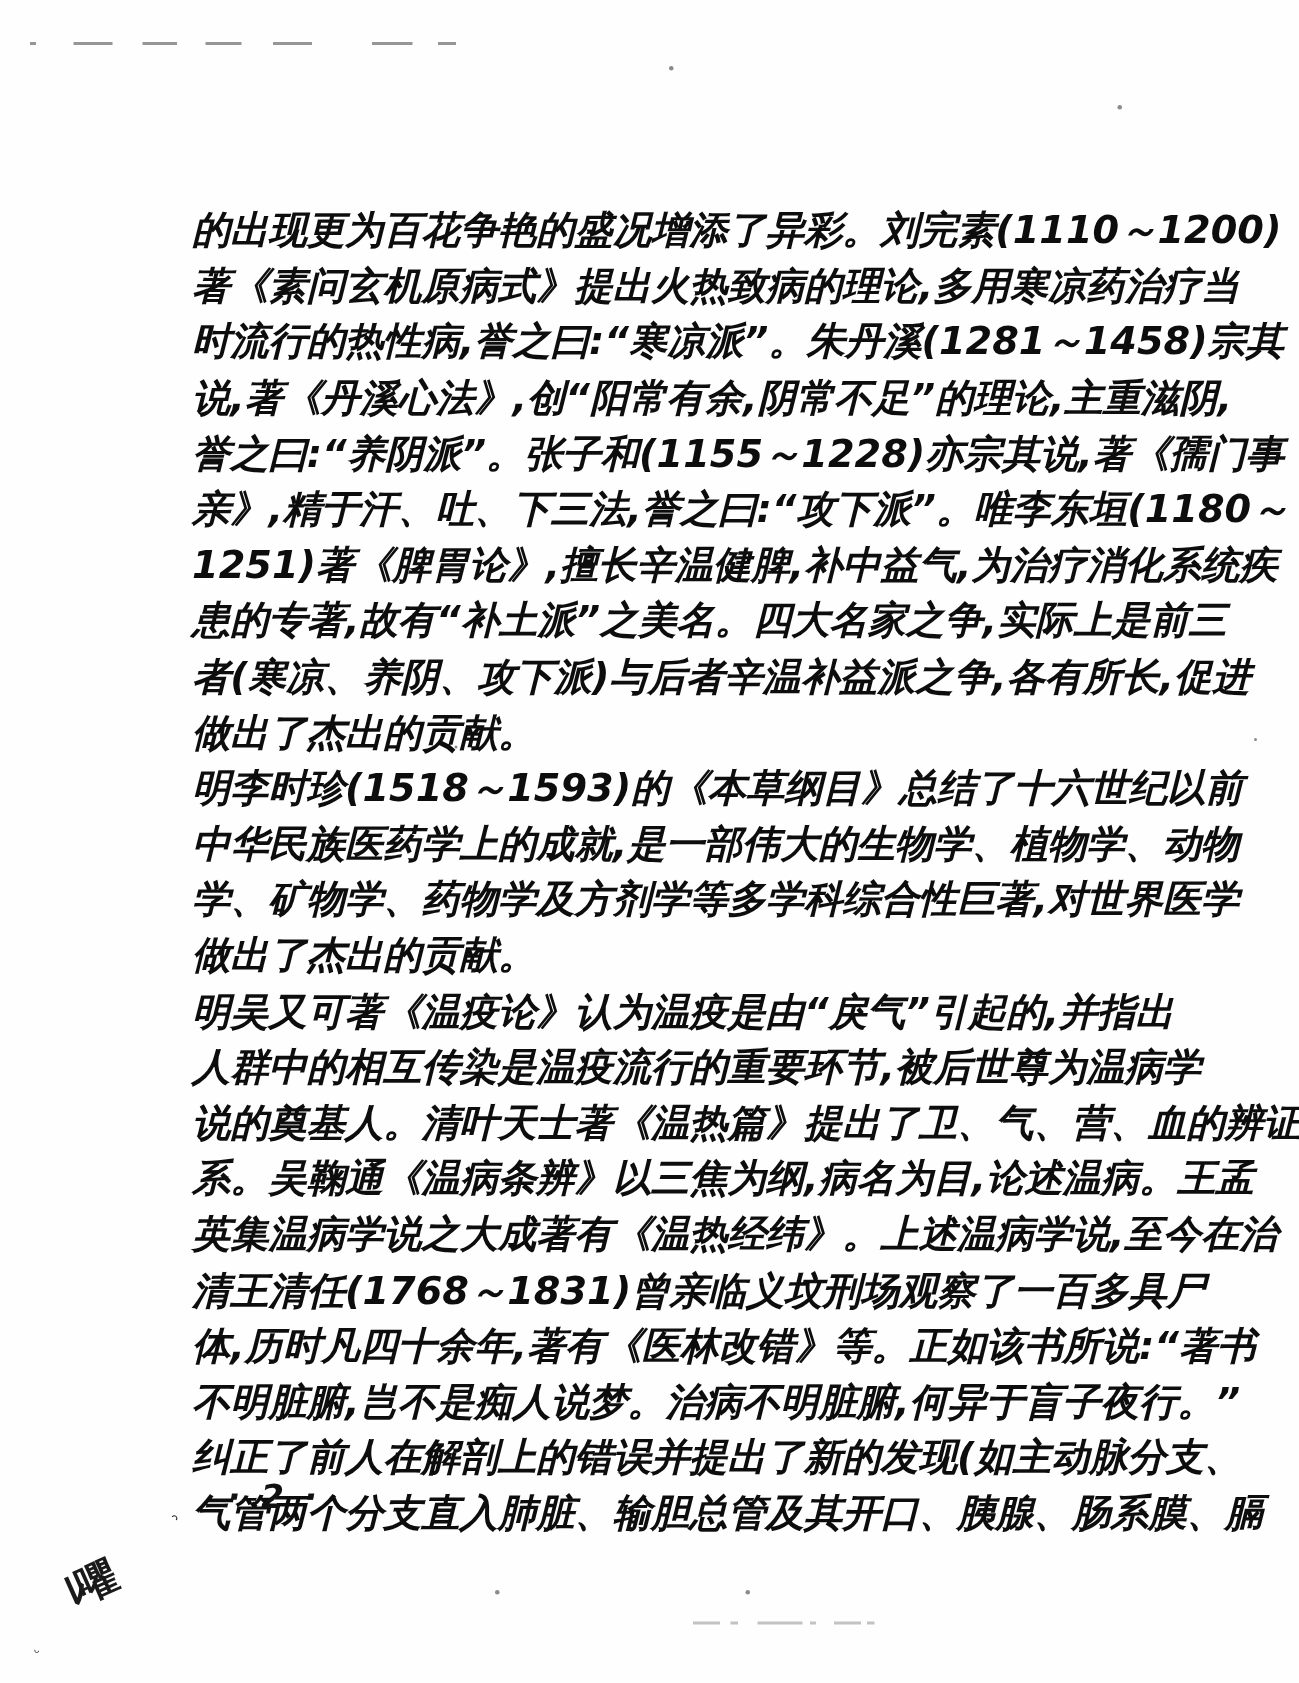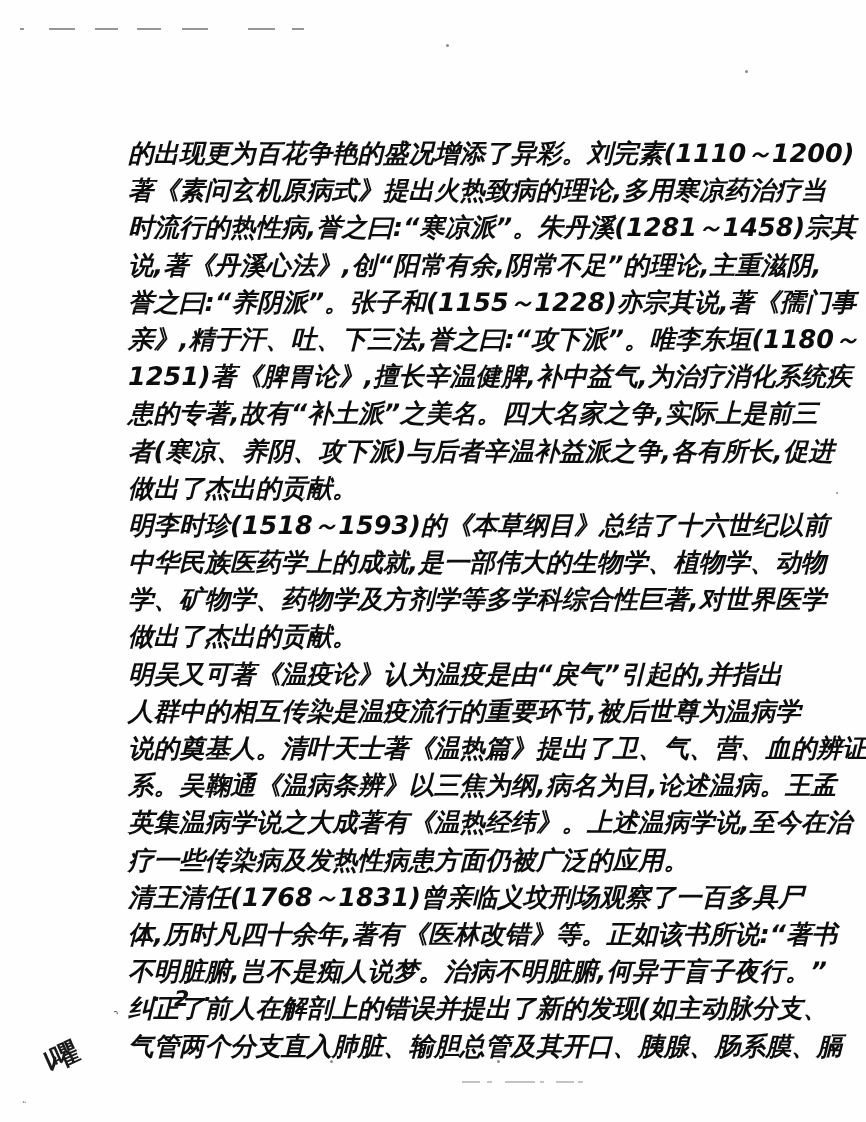--- a/index.html
+++ b/index.html
@@ -732,7 +732,6 @@
           <span>在</span>
           <span>治</span>
         </div>
-        <div class="line last">疗一些传染病及发热性病患方面仍被广泛的应用。</div>
       </div>
       <div class="para">
         <div class="line justify">

